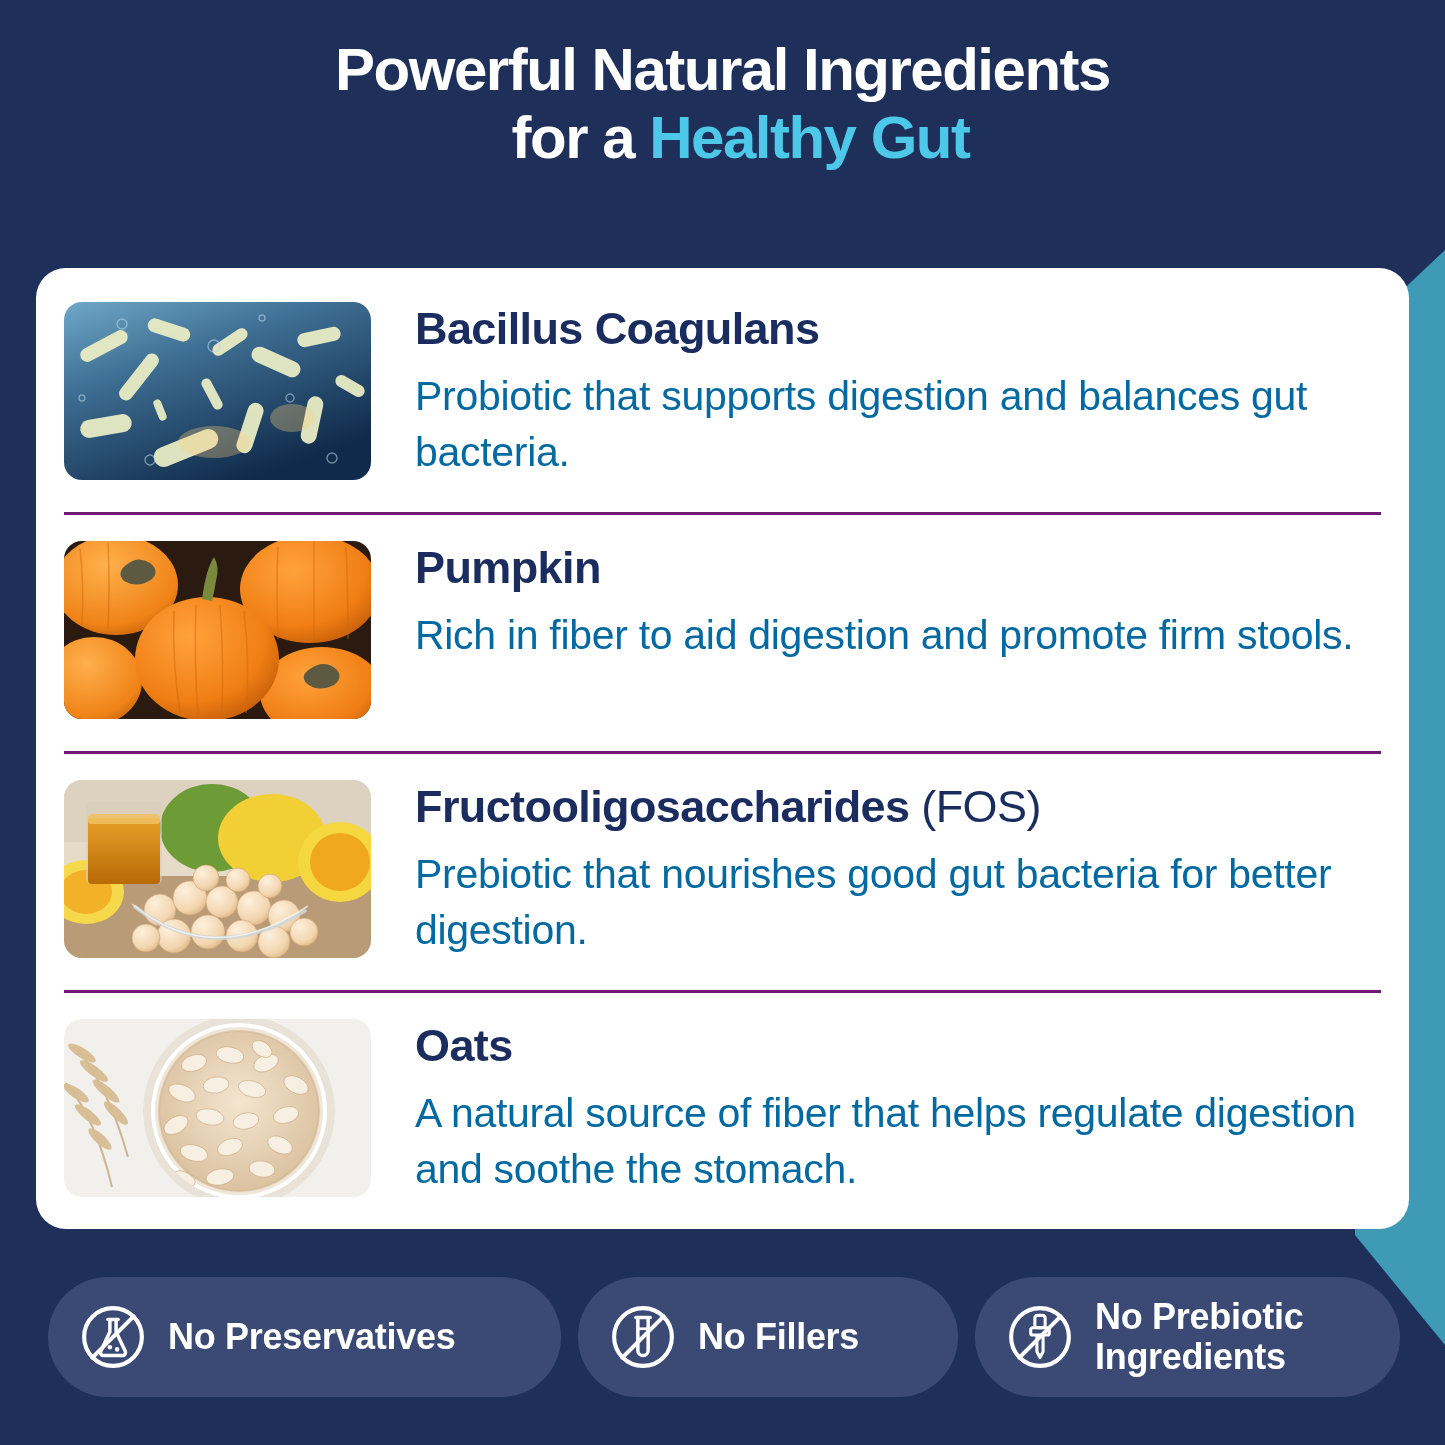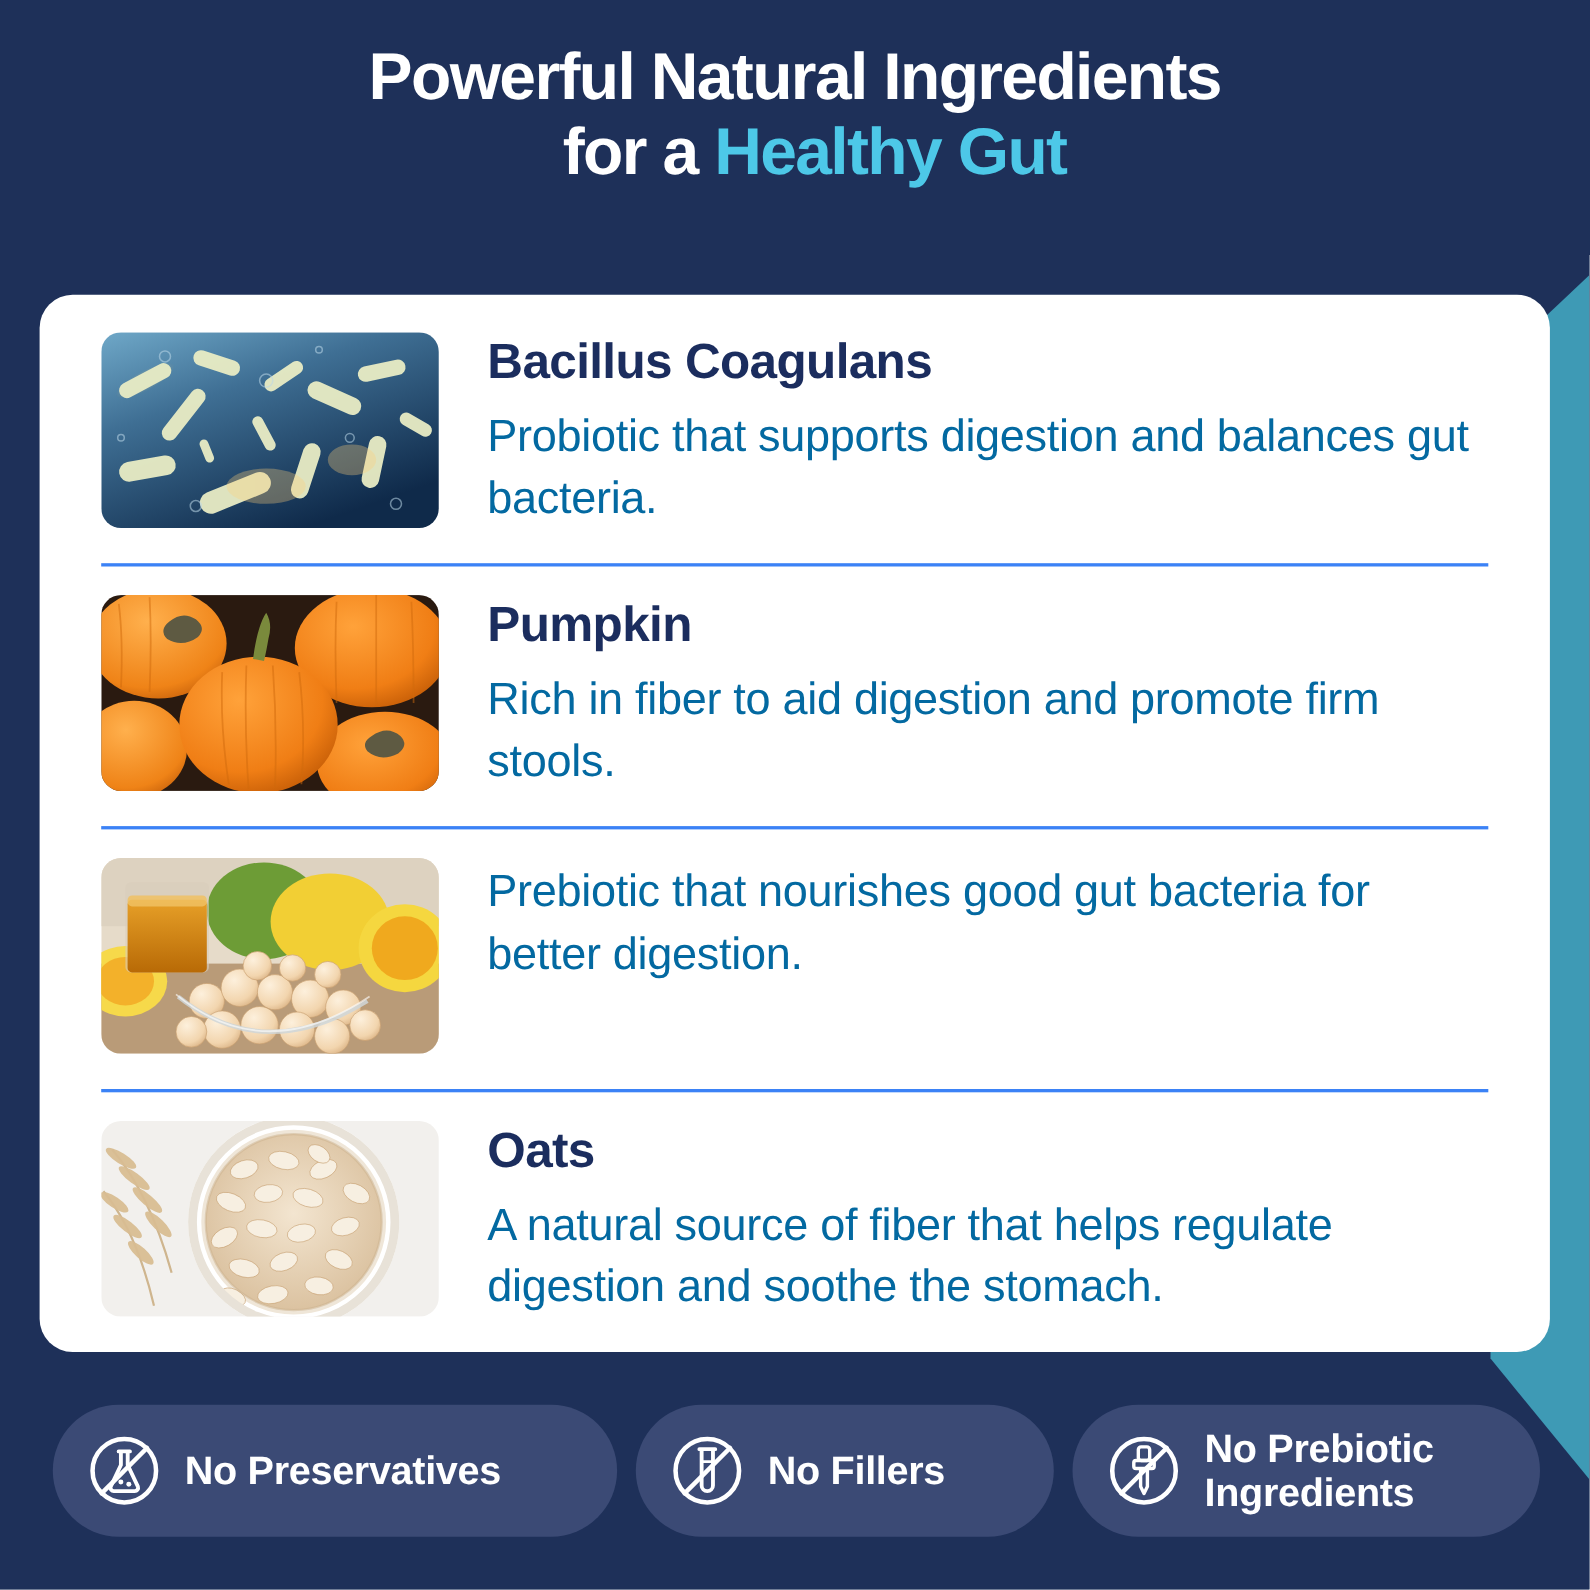--- a/index.html
+++ b/index.html
@@ -64,7 +64,7 @@
     border-radius: 30px;
     z-index: 4;
     box-sizing: border-box;
-    padding: 0 56px;
+    padding: 0 28px;
   }
 
   .ing-list {

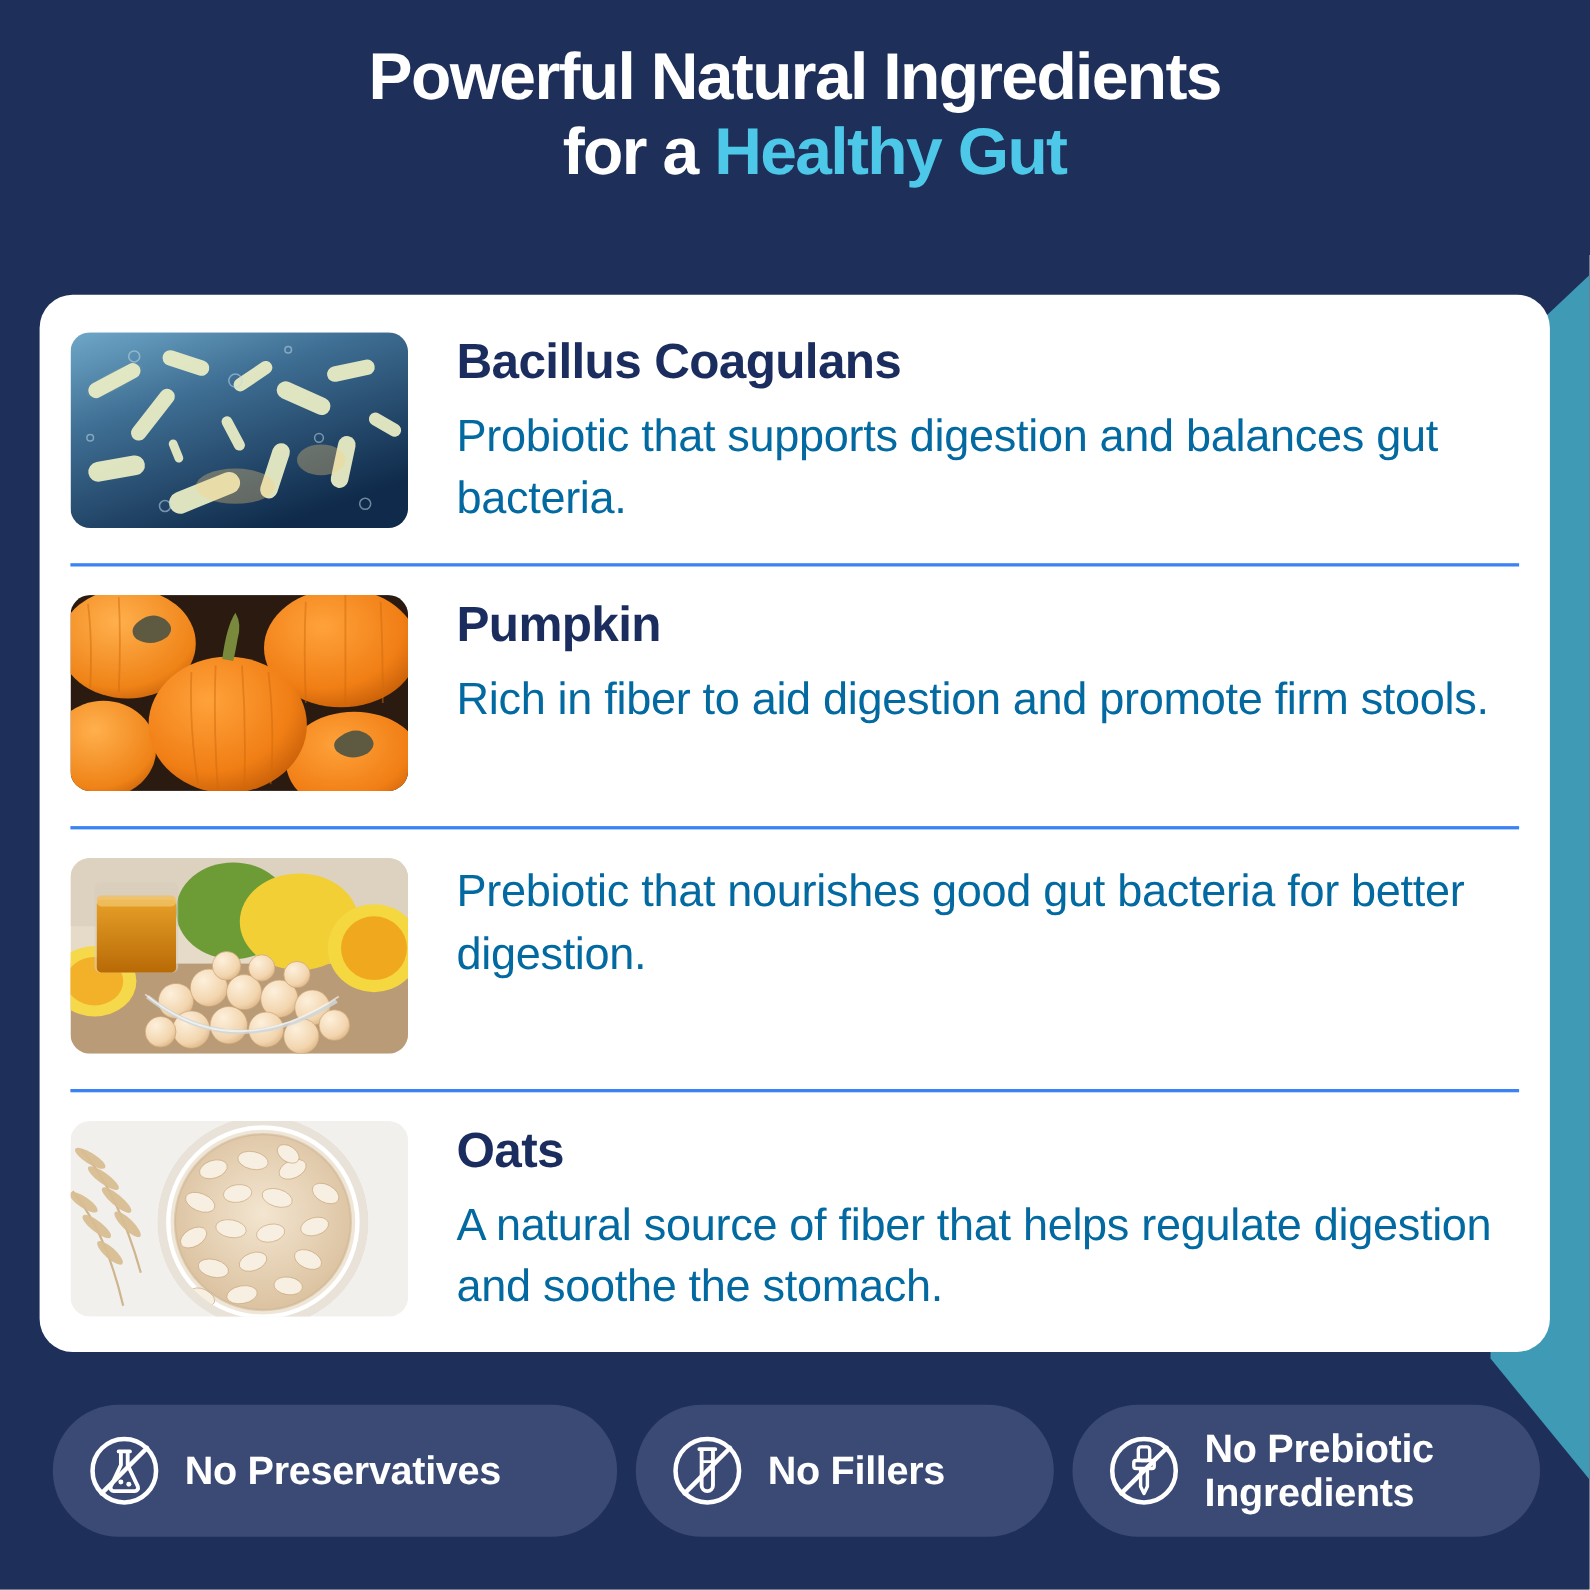--- a/index.html
+++ b/index.html
@@ -81,7 +81,7 @@
     padding-top: 24px;
     box-sizing: border-box;
   }
-  .ing-row + .ing-row { border-top: 3px solid #3b82f6; }
+  .ing-row + .ing-row { border-top: 3px solid #701a75; }
 
   .thumb {
     width: 307px;

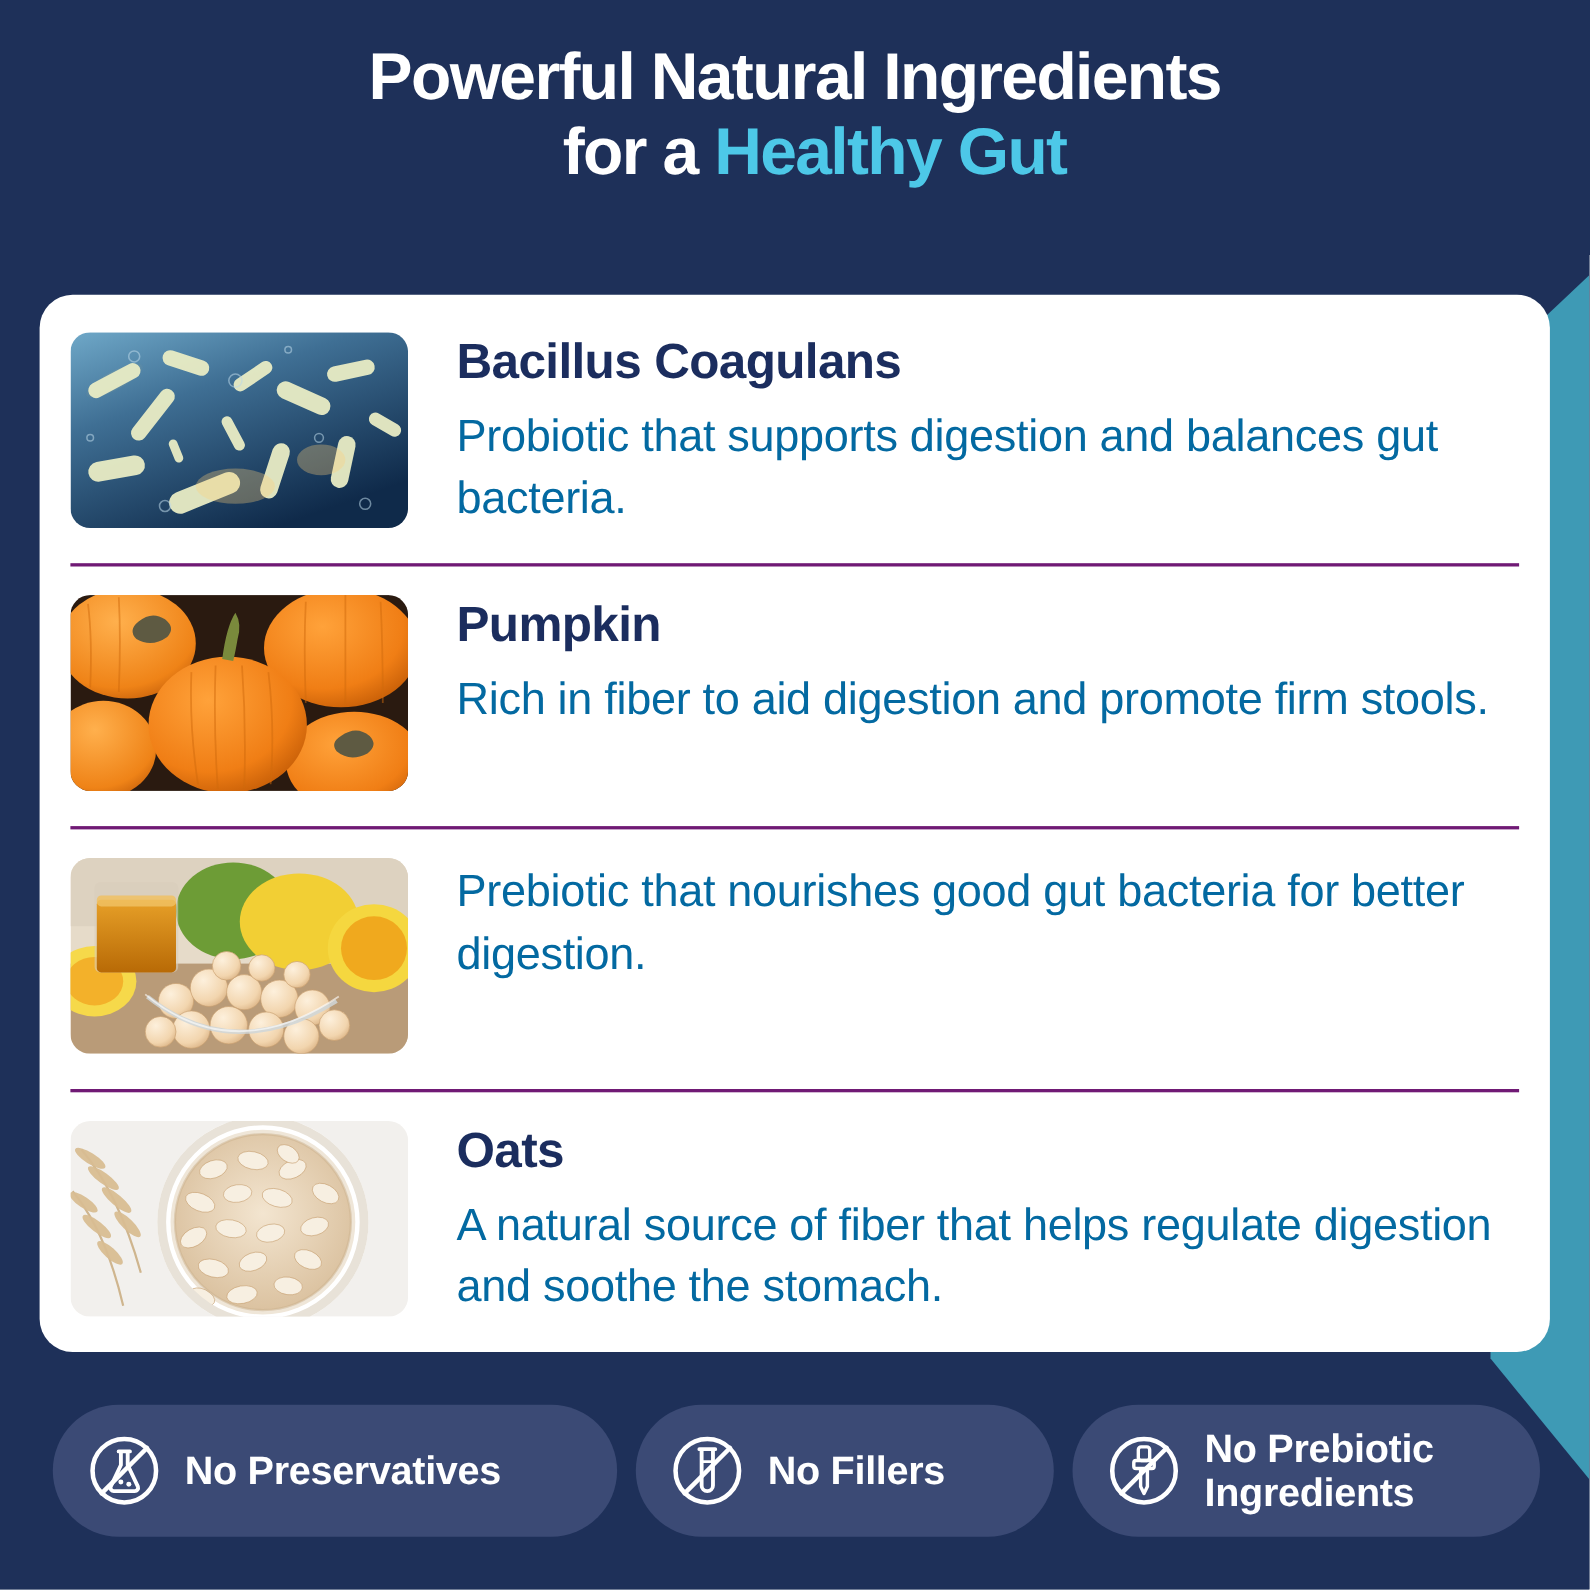--- a/index.html
+++ b/index.html
@@ -349,6 +349,7 @@
           </svg>
         </div>
         <div class="ing-text">
+          <div class="ing-name"><span>Fructooligosaccharides</span><span class="sub"> (FOS)</span></div>
           <p class="ing-desc">Prebiotic that nourishes good gut bacteria for better digestion.</p>
         </div>
       </div>

